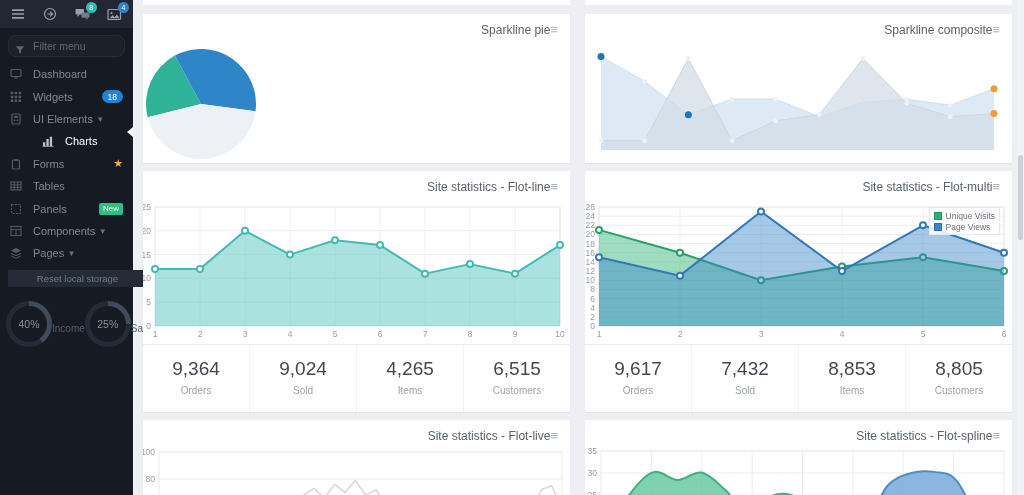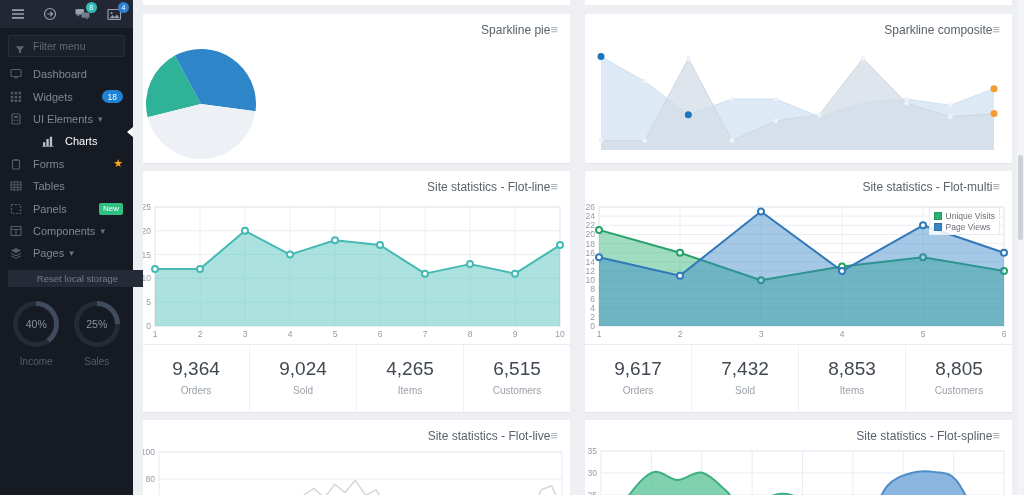--- a/index.html
+++ b/index.html
@@ -20,7 +20,7 @@
 
   .filter { margin:7px 8px 6px; position:relative; }
   .filter input { width:100%; height:22px; background:#1b2029; border:1px solid #272d38;
-    border-radius:2px; color:#aab3bf; font-size:10.5px; padding:0 6px 0 24px; outline:none;
+    border-radius:8px; color:#aab3bf; font-size:10.5px; padding:0 6px 0 24px; outline:none;
     font-family:"Liberation Sans", sans-serif; }
   .filter input::placeholder { color:#5f6a78; }
   .ficon { position:absolute; left:7px; top:6px; }

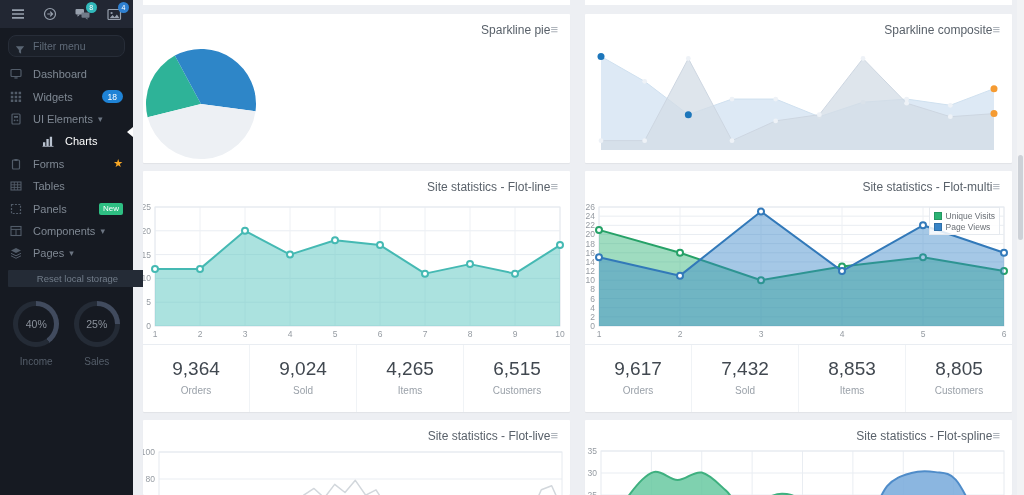--- a/index.html
+++ b/index.html
@@ -44,7 +44,7 @@
     font-family:"Liberation Sans", sans-serif; }
 
   .gauges { display:flex; justify-content:space-around; margin-top:14px; padding:0 6px; }
-  .gwrap { display:flex; flex-direction:column; align-items:center; }
+  .gwrap { display:flex; flex-direction:row; align-items:center; }
   .gauge { position:relative; width:46px; height:46px; border-radius:50%; }
   .gauge::after { content:""; position:absolute; inset:5px; background:#161a22; border-radius:50%; }
   .gval { position:absolute; inset:0; z-index:2; display:flex; align-items:center; justify-content:center;

